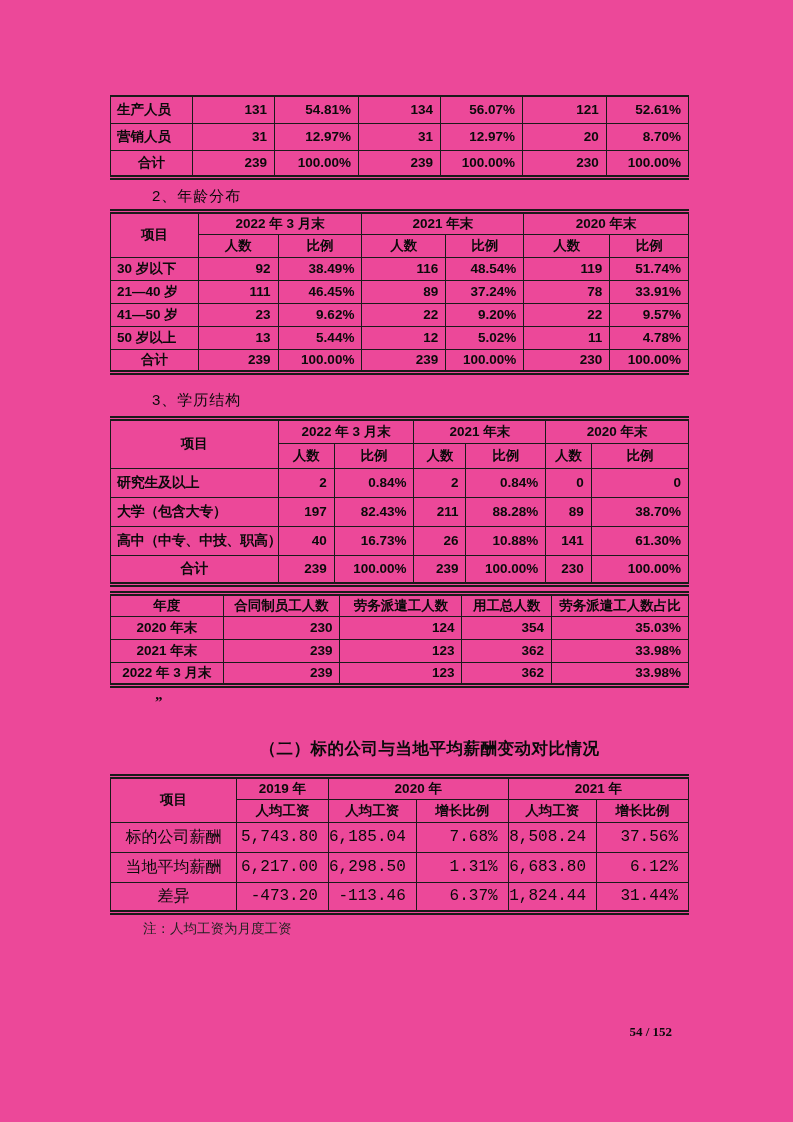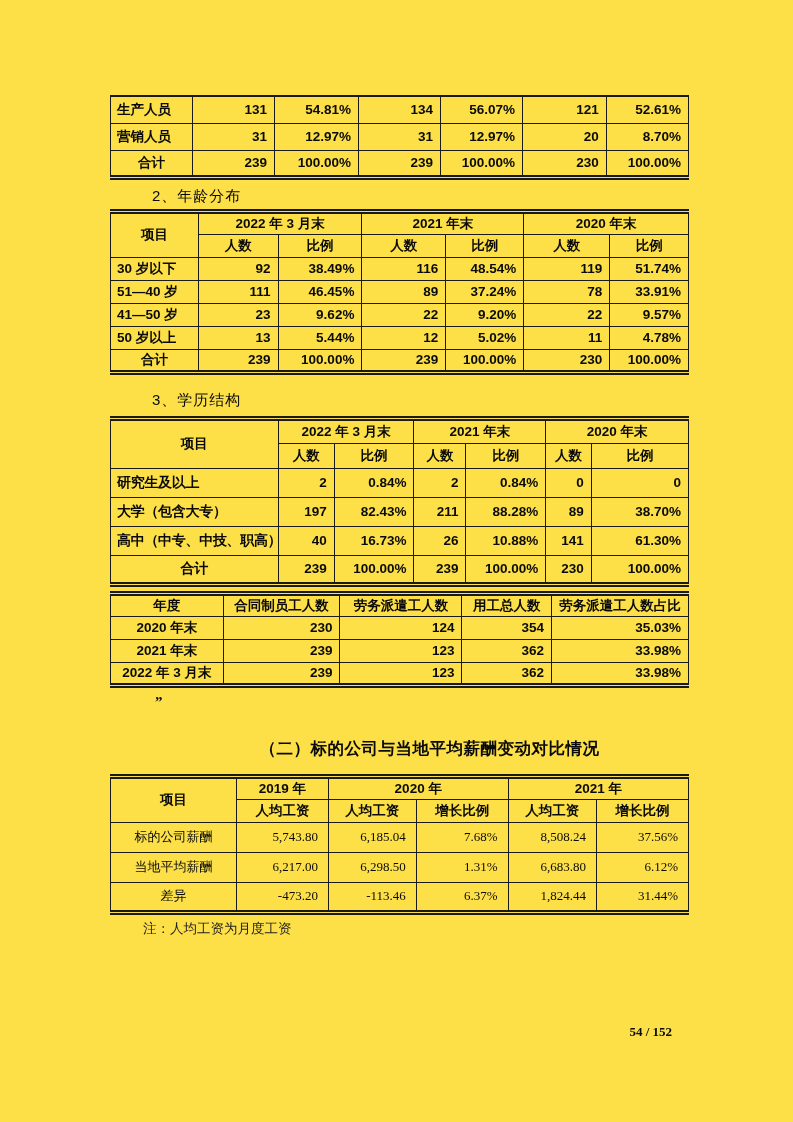--- a/index.html
+++ b/index.html
@@ -5,7 +5,7 @@
   * { margin:0; padding:0; box-sizing:border-box; }
   html,body { background:#fff; }
   .page {
-    width:793px; height:1122px; position:relative; background:#fde047;
+    width:793px; height:1122px; position:relative; background:#ec4899;
     padding:95px 104px 0 110px; color:#0a0a0a;
     font-family:"Liberation Sans", sans-serif; overflow:hidden;
   }

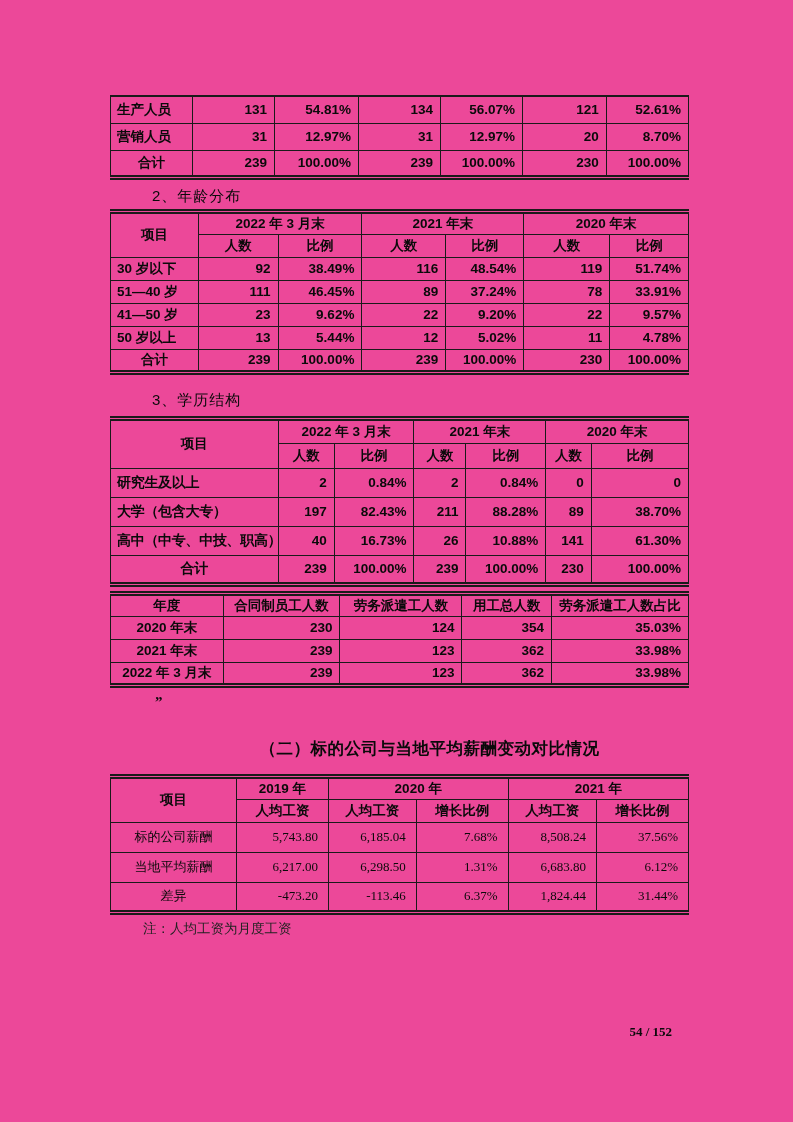--- a/index.html
+++ b/index.html
@@ -135,7 +135,7 @@
           <td class="num">51.74%</td>
         </tr>
         <tr>
-          <td class="label">51—40 岁</td>
+          <td class="label">21—40 岁</td>
           <td class="num">111</td>
           <td class="num">46.45%</td>
           <td class="num">89</td>

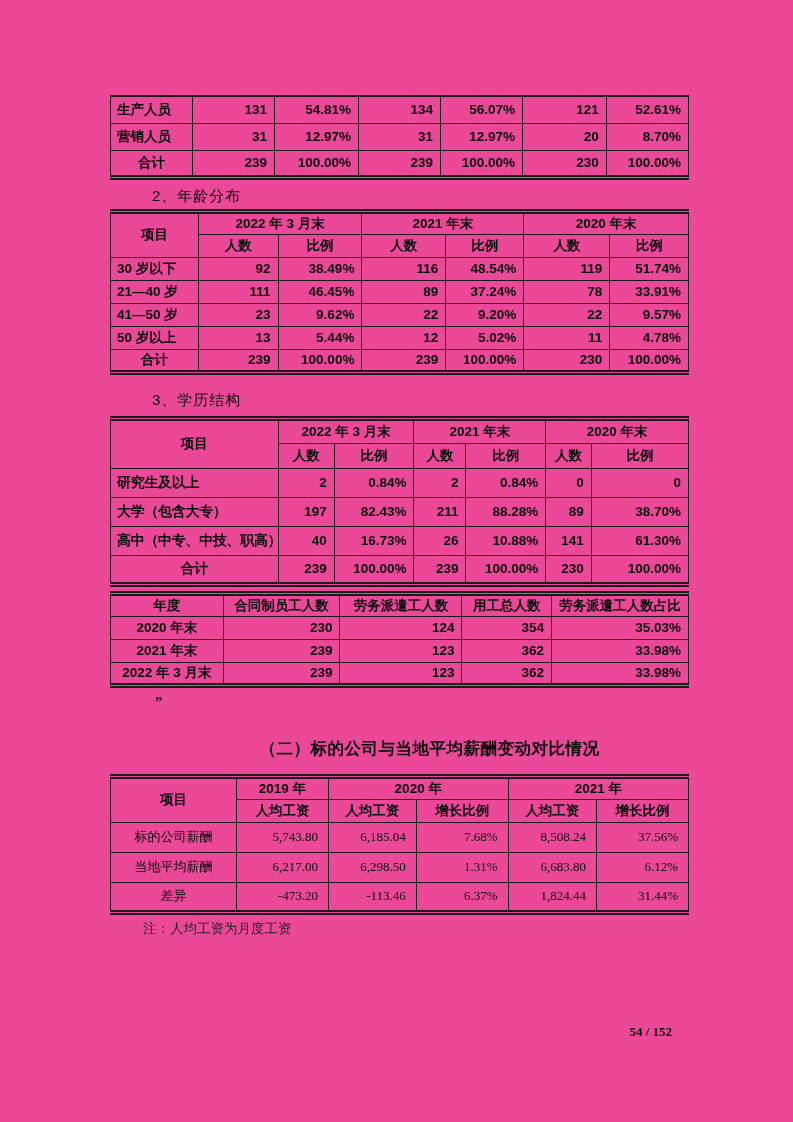--- a/index.html
+++ b/index.html
@@ -29,7 +29,7 @@
   .t-disp th, .t-disp td { height:23px; }
   .t-sal th { height:23px; }
   .t-sal td { height:30px; }
-  .t-sal tbody td { font-family:Liberation Serif, serif; font-weight:400; font-size:13px; }
+  .t-sal tbody td { font-family:Liberation Mono, monospace; font-weight:400; font-size:16px; }
   .t-sal tbody td.num { padding-right:10px; }
 
   .h-num { font-size:15px; font-weight:400; letter-spacing:1px; }

